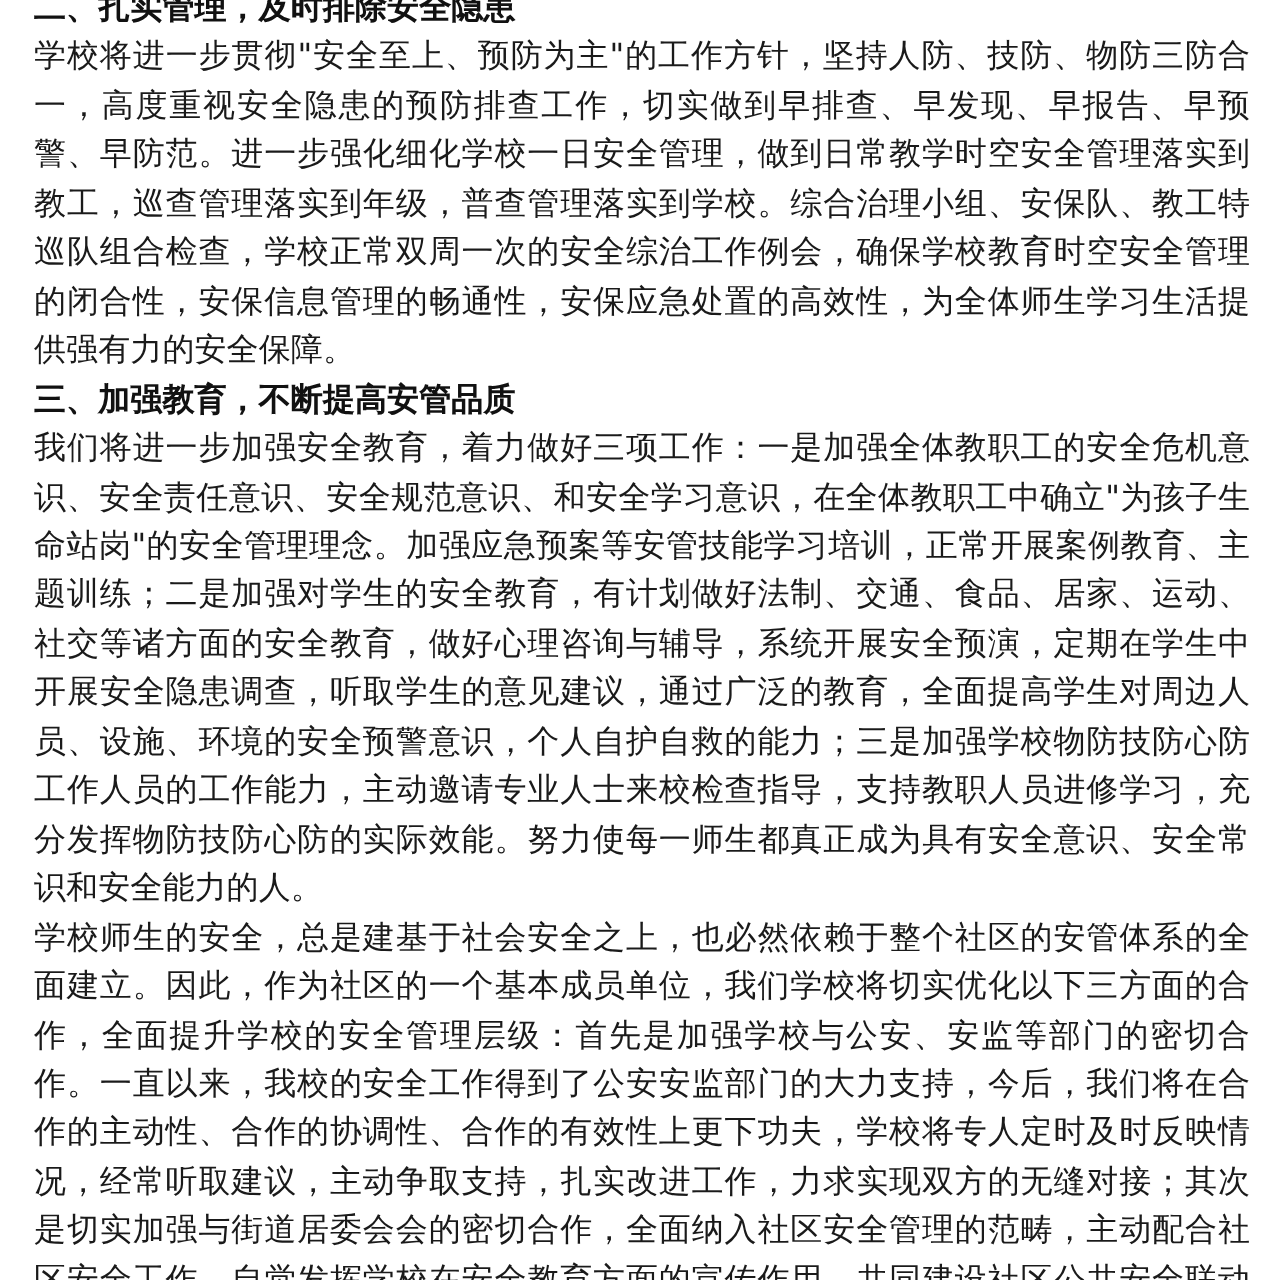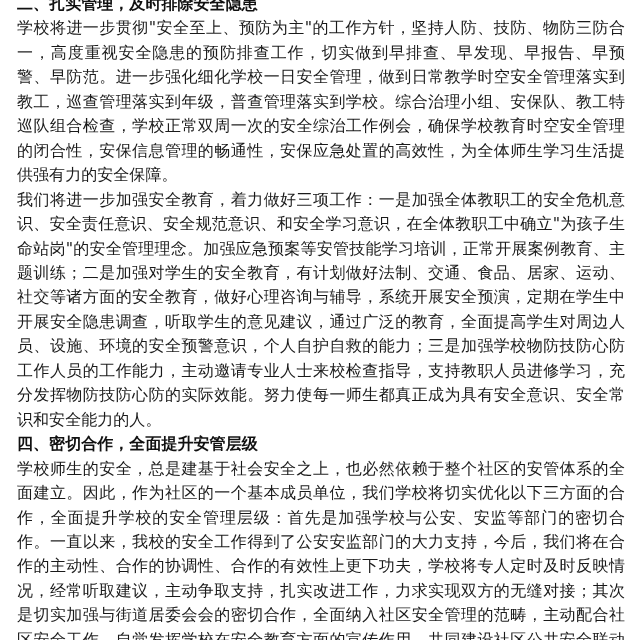--- a/index.html
+++ b/index.html
@@ -20,6 +20,7 @@
 <div class="doc">
   <h3>二、扎实管理，及时排除安全隐患</h3>
   <p>学校将进一步贯彻"安全至上、预防为主"的工作方针，坚持人防、技防、物防三防合一，高度重视安全隐患的预防排查工作，切实做到早排查、早发现、早报告、早预警、早防范。进一步强化细化学校一日安全管理，做到日常教学时空安全管理落实到教工，巡查管理落实到年级，普查管理落实到学校。综合治理小组、安保队、教工特巡队组合检查，学校正常双周一次的安全综治工作例会，确保学校教育时空安全管理的闭合性，安保信息管理的畅通性，安保应急处置的高效性，为全体师生学习生活提供强有力的安全保障。</p>
+  <h3>三、加强教育，不断提高安管品质</h3>
   <p>我们将进一步加强安全教育，着力做好三项工作：一是加强全体教职工的安全危机意识、安全责任意识、安全规范意识、和安全学习意识，在全体教职工中确立"为孩子生命站岗"的安全管理理念。加强应急预案等安管技能学习培训，正常开展案例教育、主题训练；二是加强对学生的安全教育，有计划做好法制、交通、食品、居家、运动、社交等诸方面的安全教育，做好心理咨询与辅导，系统开展安全预演，定期在学生中开展安全隐患调查，听取学生的意见建议，通过广泛的教育，全面提高学生对周边人员、设施、环境的安全预警意识，个人自护自救的能力；三是加强学校物防技防心防工作人员的工作能力，主动邀请专业人士来校检查指导，支持教职人员进修学习，充分发挥物防技防心防的实际效能。努力使每一师生都真正成为具有安全意识、安全常识和安全能力的人。</p>
   <h3>四、密切合作，全面提升安管层级</h3>
   <p>学校师生的安全，总是建基于社会安全之上，也必然依赖于整个社区的安管体系的全面建立。因此，作为社区的一个基本成员单位，我们学校将切实优化以下三方面的合作，全面提升学校的安全管理层级：首先是加强学校与公安、安监等部门的密切合作。一直以来，我校的安全工作得到了公安安监部门的大力支持，今后，我们将在合作的主动性、合作的协调性、合作的有效性上更下功夫，学校将专人定时及时反映情况，经常听取建议，主动争取支持，扎实改进工作，力求实现双方的无缝对接；其次是切实加强与街道居委会会的密切合作，全面纳入社区安全管理的范畴，主动配合社区安全工作，自觉发挥学校在安全教育方面的宣传作用，共同建设社区公共安全联动机制；再次是加强与学生家庭的密切合作，致力实现家校教育安保工作的目标一致、步调一致，学校将建立“儿童安全社区委员会”，邀请学生家长以及社会各界爱心人士参与学校儿童安全保护工作，努力建构起社会化的群防共管机制，为全体师生构筑一道无形无忧的绿色长城，让学校真正成为师生舒心、家长安心、社会放心的文化</p>

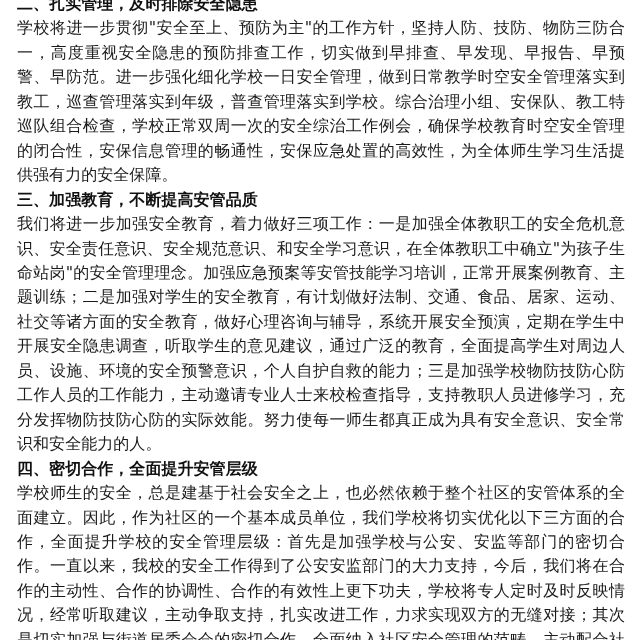--- a/index.html
+++ b/index.html
@@ -22,7 +22,6 @@
   <p>学校将进一步贯彻"安全至上、预防为主"的工作方针，坚持人防、技防、物防三防合一，高度重视安全隐患的预防排查工作，切实做到早排查、早发现、早报告、早预警、早防范。进一步强化细化学校一日安全管理，做到日常教学时空安全管理落实到教工，巡查管理落实到年级，普查管理落实到学校。综合治理小组、安保队、教工特巡队组合检查，学校正常双周一次的安全综治工作例会，确保学校教育时空安全管理的闭合性，安保信息管理的畅通性，安保应急处置的高效性，为全体师生学习生活提供强有力的安全保障。</p>
   <h3>三、加强教育，不断提高安管品质</h3>
   <p>我们将进一步加强安全教育，着力做好三项工作：一是加强全体教职工的安全危机意识、安全责任意识、安全规范意识、和安全学习意识，在全体教职工中确立"为孩子生命站岗"的安全管理理念。加强应急预案等安管技能学习培训，正常开展案例教育、主题训练；二是加强对学生的安全教育，有计划做好法制、交通、食品、居家、运动、社交等诸方面的安全教育，做好心理咨询与辅导，系统开展安全预演，定期在学生中开展安全隐患调查，听取学生的意见建议，通过广泛的教育，全面提高学生对周边人员、设施、环境的安全预警意识，个人自护自救的能力；三是加强学校物防技防心防工作人员的工作能力，主动邀请专业人士来校检查指导，支持教职人员进修学习，充分发挥物防技防心防的实际效能。努力使每一师生都真正成为具有安全意识、安全常识和安全能力的人。</p>
-  <h3>四、密切合作，全面提升安管层级</h3>
   <p>学校师生的安全，总是建基于社会安全之上，也必然依赖于整个社区的安管体系的全面建立。因此，作为社区的一个基本成员单位，我们学校将切实优化以下三方面的合作，全面提升学校的安全管理层级：首先是加强学校与公安、安监等部门的密切合作。一直以来，我校的安全工作得到了公安安监部门的大力支持，今后，我们将在合作的主动性、合作的协调性、合作的有效性上更下功夫，学校将专人定时及时反映情况，经常听取建议，主动争取支持，扎实改进工作，力求实现双方的无缝对接；其次是切实加强与街道居委会会的密切合作，全面纳入社区安全管理的范畴，主动配合社区安全工作，自觉发挥学校在安全教育方面的宣传作用，共同建设社区公共安全联动机制；再次是加强与学生家庭的密切合作，致力实现家校教育安保工作的目标一致、步调一致，学校将建立“儿童安全社区委员会”，邀请学生家长以及社会各界爱心人士参与学校儿童安全保护工作，努力建构起社会化的群防共管机制，为全体师生构筑一道无形无忧的绿色长城，让学校真正成为师生舒心、家长安心、社会放心的文化</p>
 </div>
 

